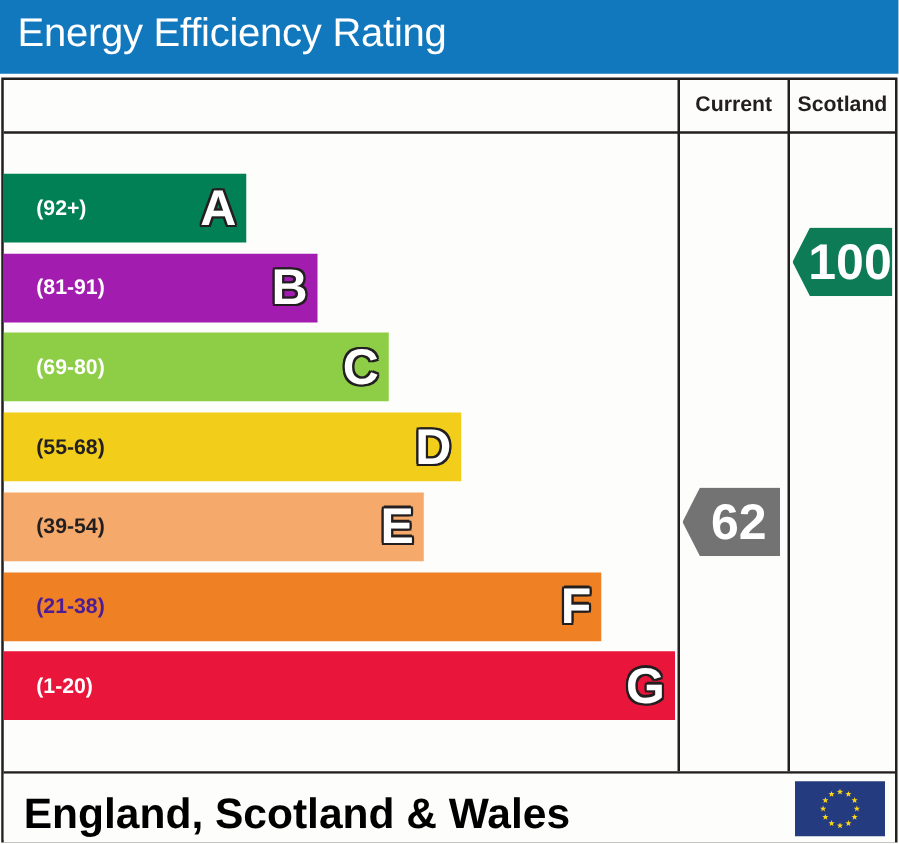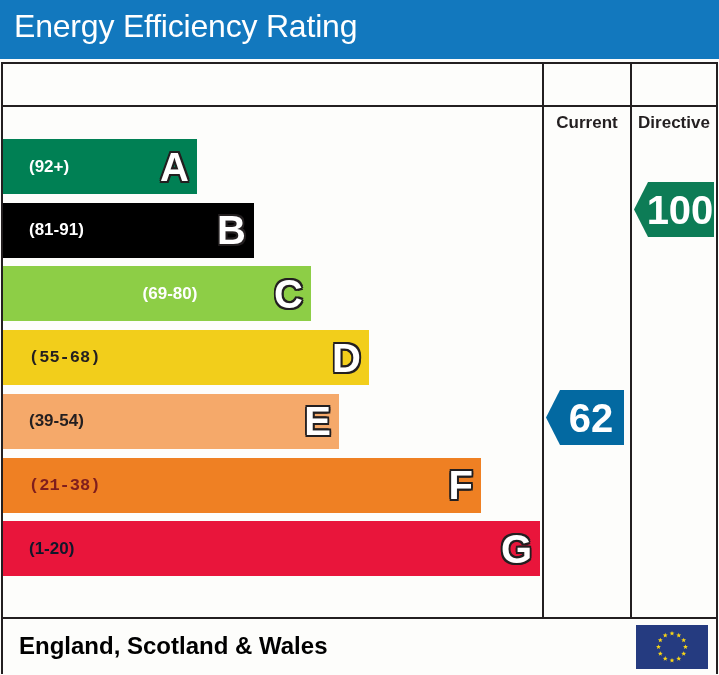--- a/index.html
+++ b/index.html
@@ -57,7 +57,6 @@
     position: absolute; top: 10px;
     font-size: 17px; font-weight: bold; color: #231f20;
     text-align: center;
-    margin-top: 39px;
   }
   .colhead.cur { left: 541px; width: 86px; }
   .colhead.pot { left: 629px; width: 84px; }

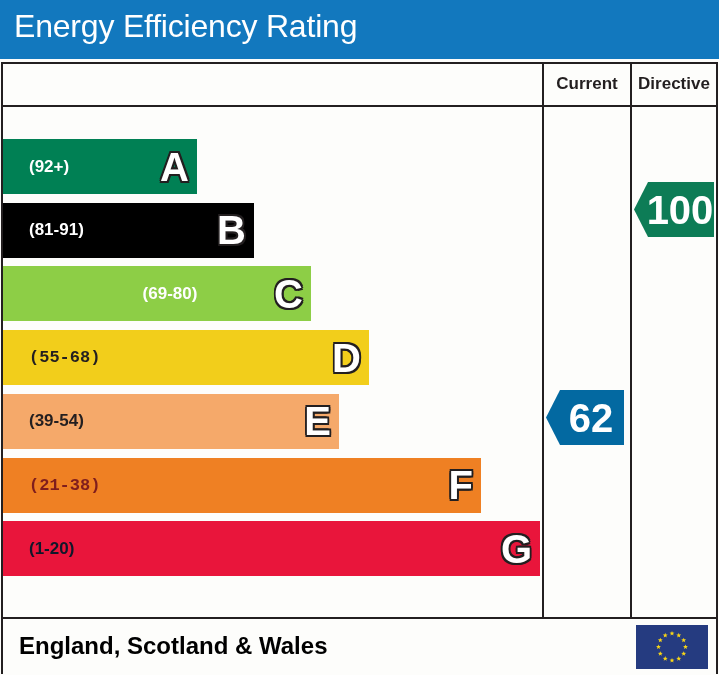--- a/index.html
+++ b/index.html
@@ -151,7 +151,7 @@
     <div class="vrule c2"></div>
 
     <div class="colhead cur">Current</div>
-    <div class="colhead pot">Directive</div>
+    <div class="colhead pot">Scotland</div>
 
 
     <div class="bands">

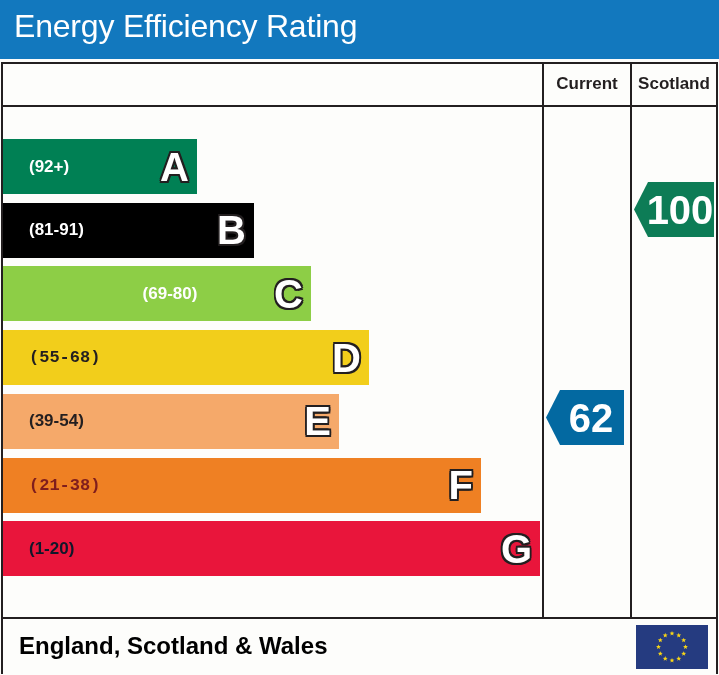--- a/index.html
+++ b/index.html
@@ -159,7 +159,7 @@
           <div class="band-range" style="color: rgb(255, 255, 255);">(92+)</div>
           <div class="band-letter">A</div>
         </div>
-        <div class="band" style="top: 63.7px; width: 251px; background: #000000;">
+        <div class="band" style="top: 63.7px; width: 251px; background: #a21caf;">
           <div class="band-range" style="color: rgb(255, 255, 255);">(81-91)</div>
           <div class="band-letter">B</div>
         </div>

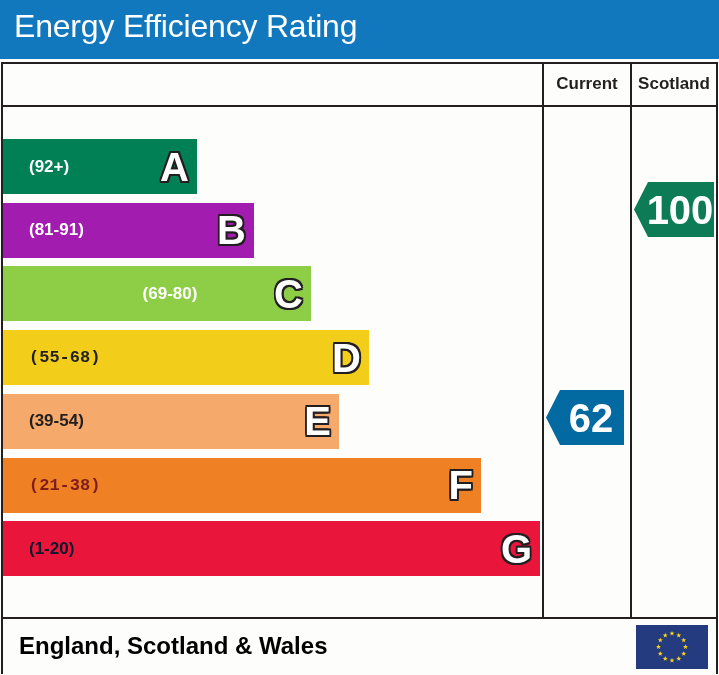--- a/index.html
+++ b/index.html
@@ -163,7 +163,7 @@
           <div class="band-range" style="color: rgb(255, 255, 255);">(81-91)</div>
           <div class="band-letter">B</div>
         </div>
-        <div class="band" style="top: 127.4px; width: 308px; background: rgb(141, 206, 70); justify-content: center;">
+        <div class="band" style="top: 127.4px; width: 308px; background: rgb(141, 206, 70);">
           <div class="band-range" style="color: rgb(255, 255, 255);">(69-80)</div>
           <div class="band-letter">C</div>
         </div>

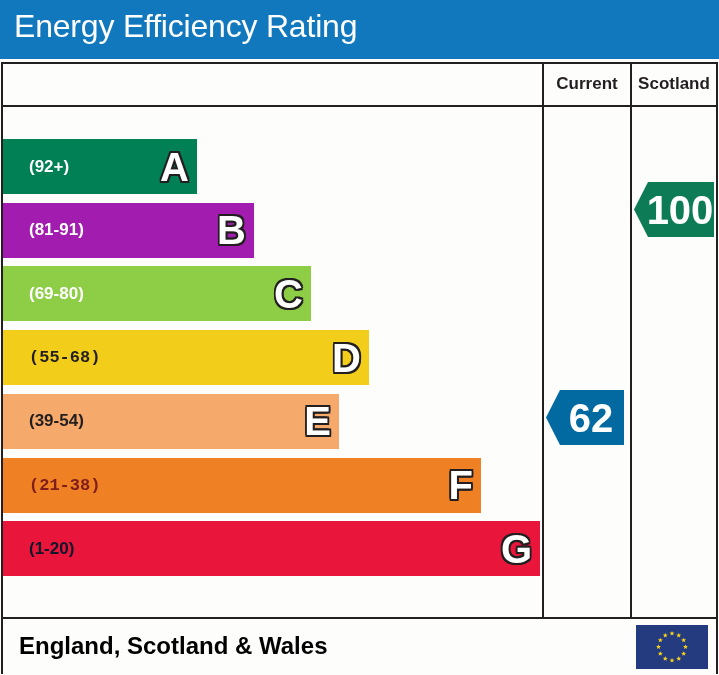--- a/index.html
+++ b/index.html
@@ -168,7 +168,7 @@
           <div class="band-letter">C</div>
         </div>
         <div class="band" style="top: 191.1px; width: 366px; background: rgb(242, 206, 27);">
-          <div class="band-range" style="color: rgb(35, 31, 32); font-family: Liberation Mono, monospace;">(55-68)</div>
+          <div class="band-range" style="color: rgb(35, 31, 32);">(55-68)</div>
           <div class="band-letter">D</div>
         </div>
         <div class="band" style="top: 254.8px; width: 336px; background: rgb(245, 169, 106);">

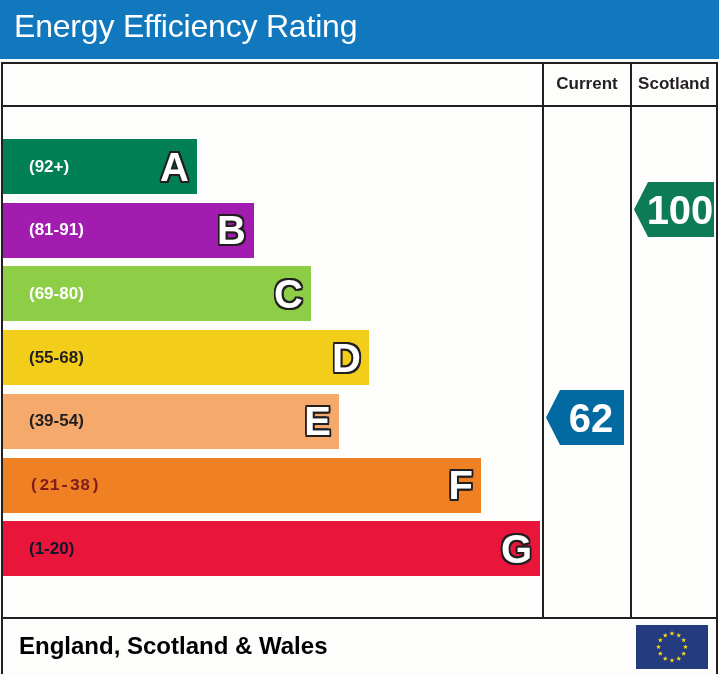--- a/index.html
+++ b/index.html
@@ -185,7 +185,7 @@
         </div>
       </div>
 
-    <div class="badge current" style="background: #0369a1;">
+    <div class="badge current" style="background: #737373;">
       <span>62</span>
     </div>
     <div class="badge potential" style="background: rgb(13, 124, 86);">

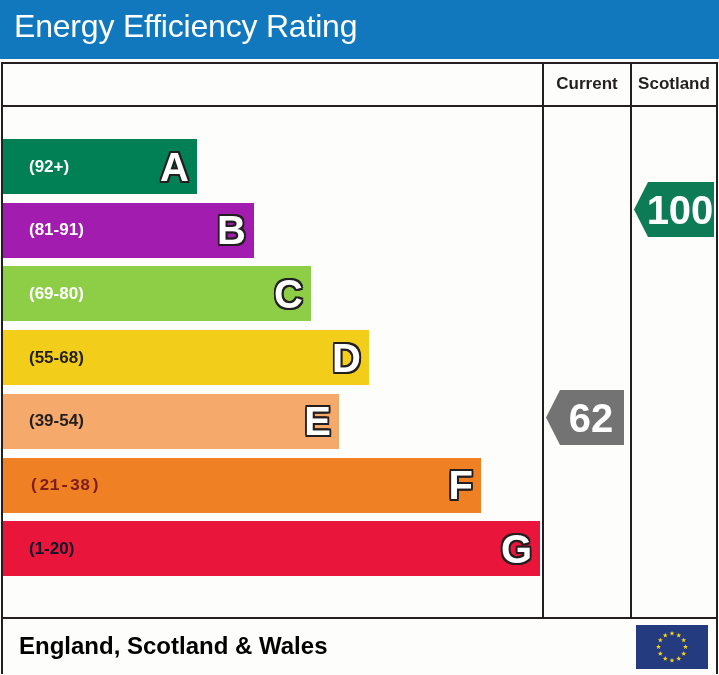--- a/index.html
+++ b/index.html
@@ -176,7 +176,7 @@
           <div class="band-letter">E</div>
         </div>
         <div class="band" style="top: 318.5px; width: 478px; background: rgb(239, 128, 35);">
-          <div class="band-range" style="color: #7f1d1d; font-family: Liberation Mono, monospace;">(21-38)</div>
+          <div class="band-range" style="color: #4c1d95;">(21-38)</div>
           <div class="band-letter">F</div>
         </div>
         <div class="band" style="top: 382.2px; width: 537px; background: rgb(233, 21, 59);">

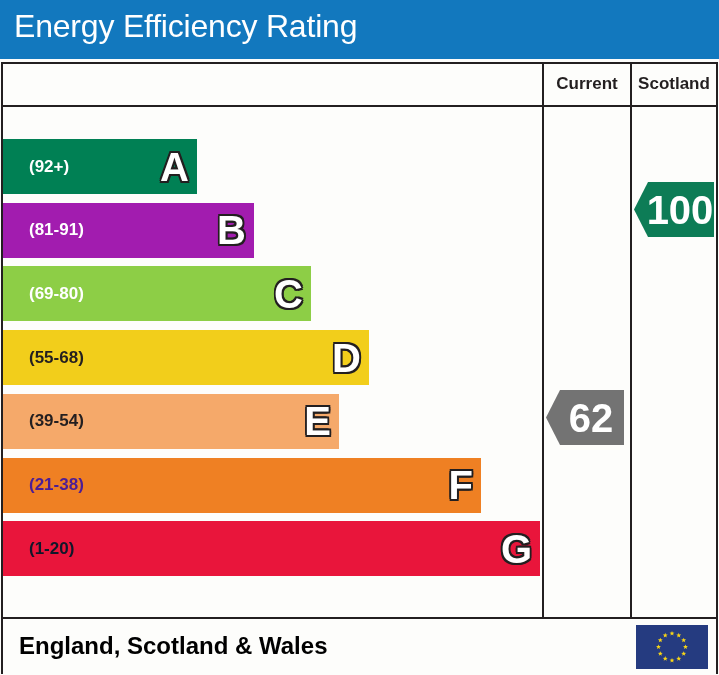--- a/index.html
+++ b/index.html
@@ -180,7 +180,7 @@
           <div class="band-letter">F</div>
         </div>
         <div class="band" style="top: 382.2px; width: 537px; background: rgb(233, 21, 59);">
-          <div class="band-range" style="color: #0f172a;">(1-20)</div>
+          <div class="band-range" style="color: #ffffff;">(1-20)</div>
           <div class="band-letter">G</div>
         </div>
       </div>

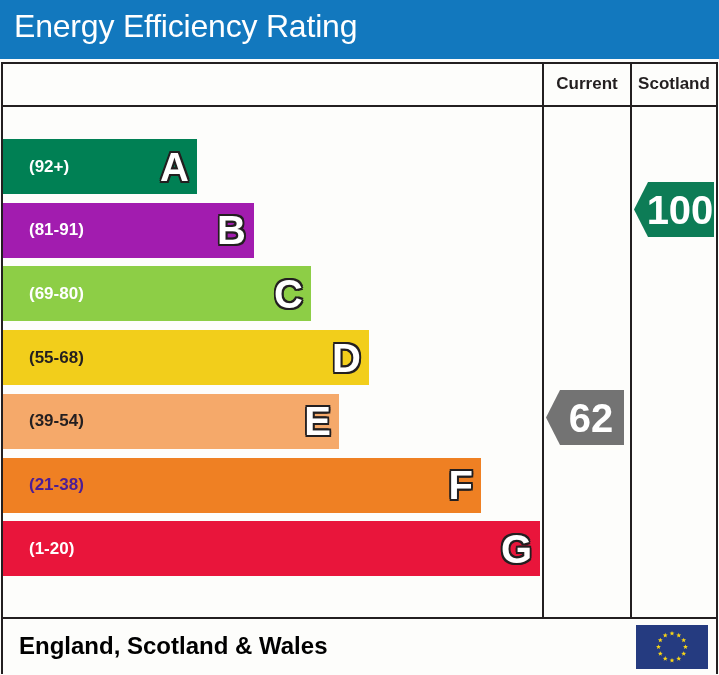--- a/index.html
+++ b/index.html
@@ -118,7 +118,7 @@
   }
   .region {
     position: absolute; left: 16px; top: 13px;
-    font-size: 24px; font-weight: bold; color: #000000;
+    font-size: 34px; font-weight: bold; color: #000000;
     white-space: nowrap;
   }
   .directive {

